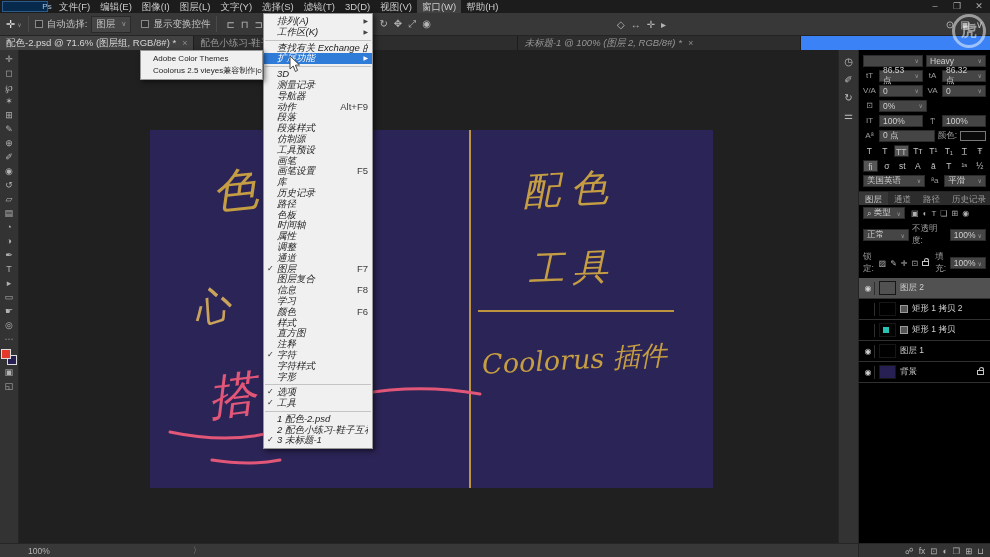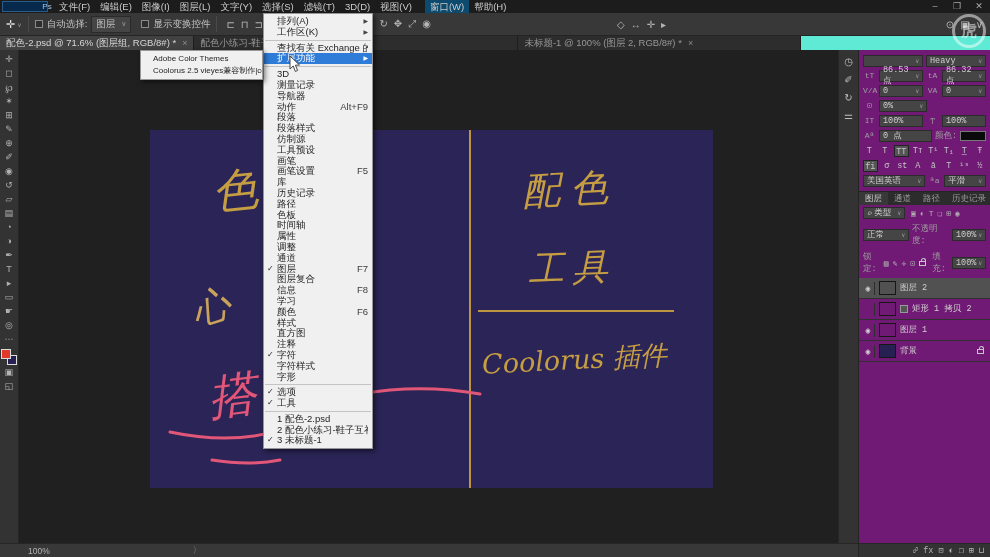--- a/index.html
+++ b/index.html
@@ -14,7 +14,7 @@
   #ps-logo { width:16px; height:11px; background:#07294c; color:#9fc6e8; font-size:8px;
              display:flex; align-items:center; justify-content:center; margin:0 6px 0 2px; border:1px solid #2a5b8a;padding-left:44px;}
   .tmenu { padding:0 5px; height:13px; line-height:13px; color:#cccccc; cursor:default; }
-  .tmenu.active { background:#0c4a6e;margin-left:8px; }
+  .tmenu.active { background:#404040; }
   #win-controls { margin-left:auto; display:flex; }
   .wc { width:22px; text-align:center; color:#aaa; font-size:9px; line-height:13px; }
 

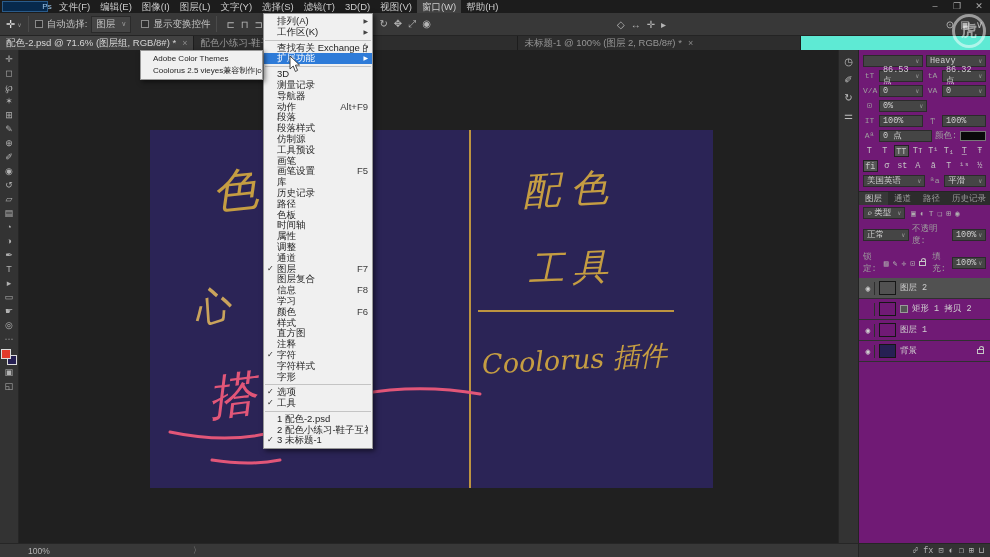--- a/index.html
+++ b/index.html
@@ -120,7 +120,7 @@
            font-size:9.5px; color:#1e1e1e; padding:2px 0; }
   .mi { display:flex; align-items:center; height:10.8px; line-height:10.8px; padding:0 4px 0 3px; white-space:nowrap; }
   .mi .ck { width:10px; font-size:8px; color:#222; flex:none; }
-  .mi .lb { flex:1; overflow:hidden; }
+  .mi .lb { flex:1; overflow:hidden;font-style:italic; }
   .mi .sc { margin-left:6px; color:#3c3c3c; }
   .mi .ar { margin-left:6px; font-size:6px; color:#444; }
   .mi.hl { background:#2e7bd8; color:#fff; }

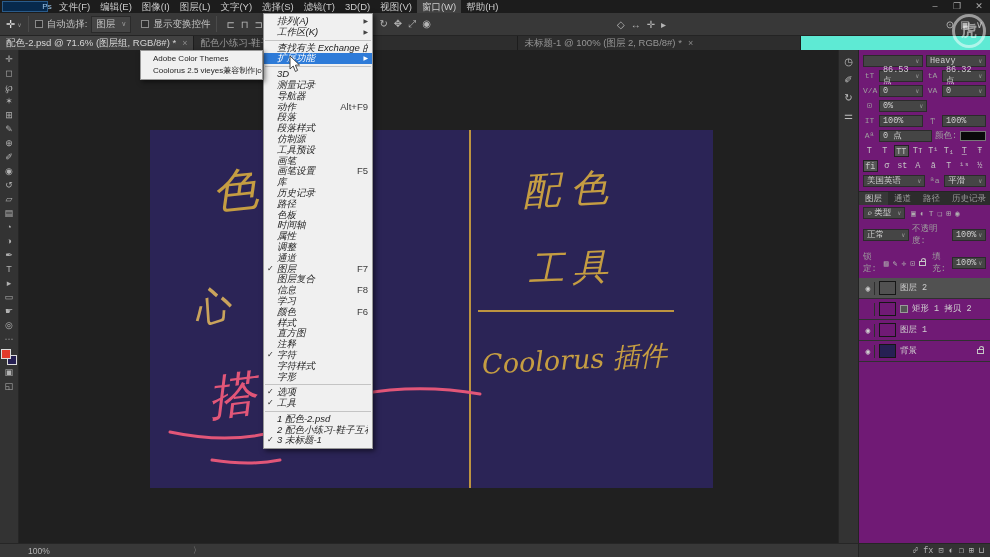--- a/index.html
+++ b/index.html
@@ -33,7 +33,7 @@
 
   
   #tabbar { position:absolute; left:0; top:36px; width:990px; height:14px;
-            background:#5eead4; display:flex; font-size:9.5px; }
+            background:#3b82f6; display:flex; font-size:9.5px; }
   .dtab { height:14px; display:flex; align-items:center; padding:0 6px; gap:6px;
           border-right:1px solid #1d1d1d; color:#969696; background:#2d2d2d;
           white-space:nowrap; overflow:hidden; }

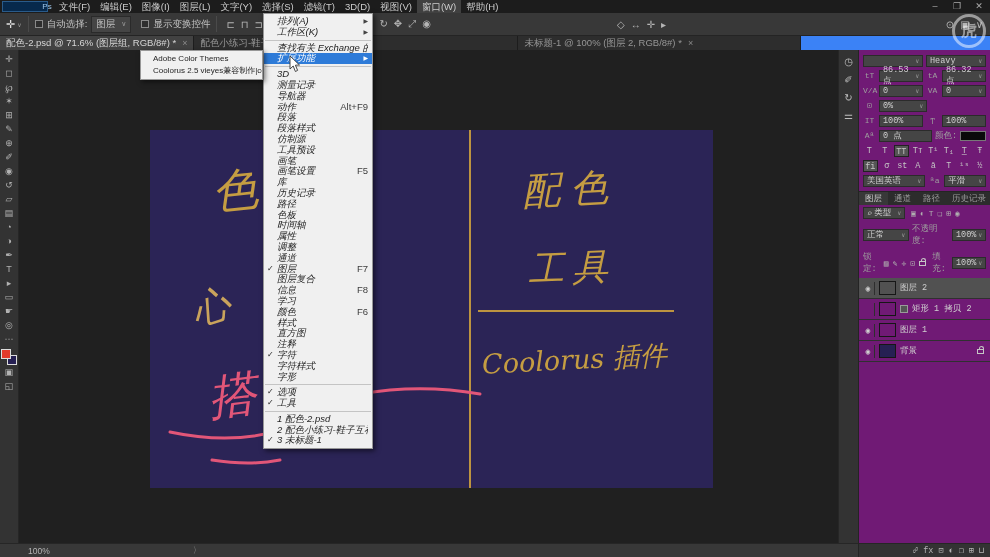--- a/index.html
+++ b/index.html
@@ -225,7 +225,7 @@
       <div class="dtab" style="width: 324px;">
         <span>配色小练习-鞋子互补色.gif @ 100% (</span>
       </div>
-      <div class="dtab" style="width: 283px;">
+      <div class="dtab" style="width: 283px; font-style: italic;">
         <span>未标题-1 @ 100% (图层 2, RGB/8#) *</span>
         <span class="x">×</span>
       </div>

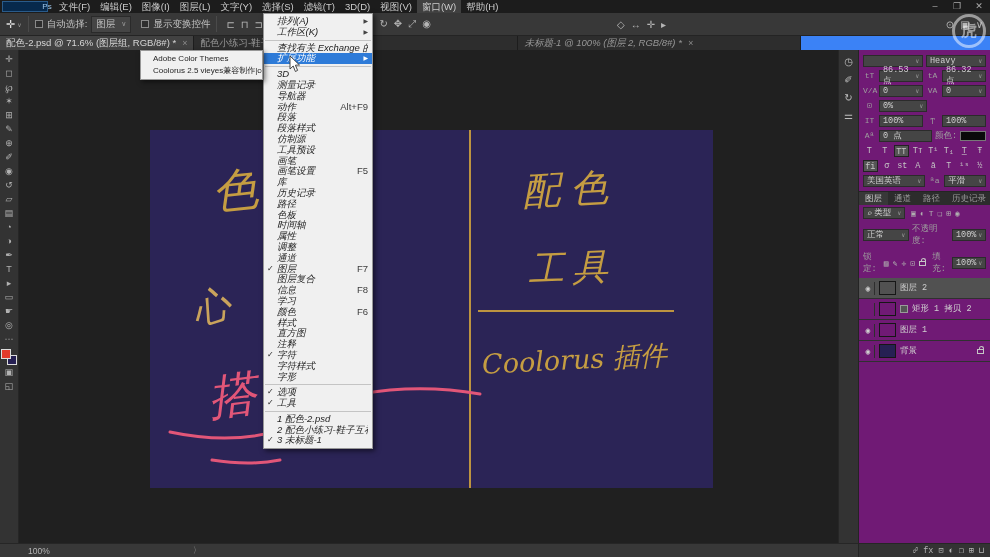--- a/index.html
+++ b/index.html
@@ -72,7 +72,7 @@
 
   
   #rightpanel { position:absolute; left:858px; top:50px; width:132px; height:507px;
-                background:#701a75; border-left:1px solid #242424; font-size:8.5px;font-family:Liberation Mono, monospace; }
+                background:#000000; border-left:1px solid #242424; font-size:8.5px; }
   .cp-row { display:flex; align-items:center; gap:3px; padding:1px 4px; height:15px; }
   .field { background:#454545; border:1px solid #2b2b2b; color:#cfcfcf;
            display:flex; align-items:center; padding:0 3px; height:12px; flex:1; gap:2px;}

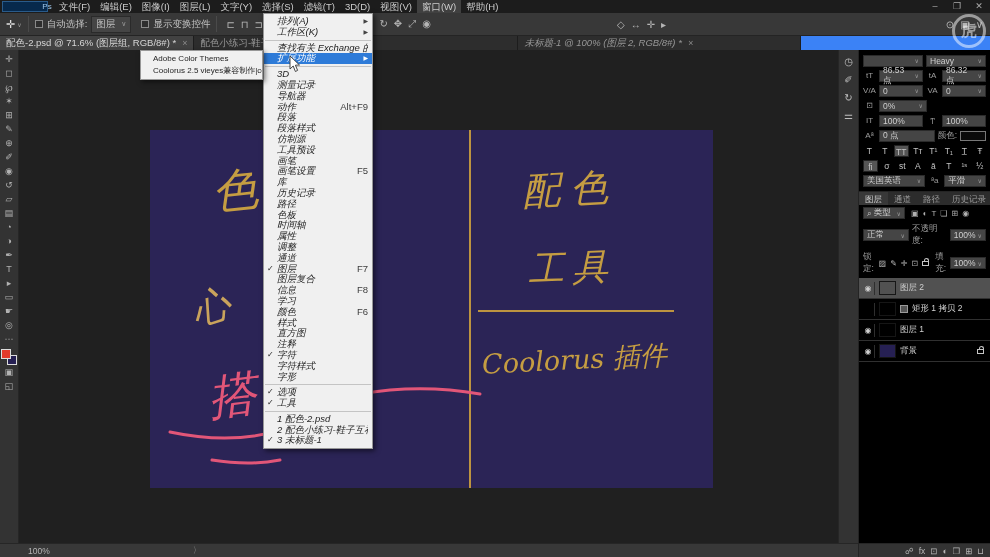--- a/index.html
+++ b/index.html
@@ -444,6 +444,14 @@
             <span class="lname">矩形 1 拷贝 2</span>
           </div>
           <div class="layer-row">
+            <span class="eye-box"></span>
+            <span class="thumb">
+              <span class="dot" style="background: rgb(39, 194, 178);"></span>
+            </span>
+            <span class="badge"></span>
+            <span class="lname">矩形 1 拷贝</span>
+          </div>
+          <div class="layer-row">
             <span class="eye-box">◉</span>
             <span class="thumb"></span>
             <span class="lname">图层 1</span>

